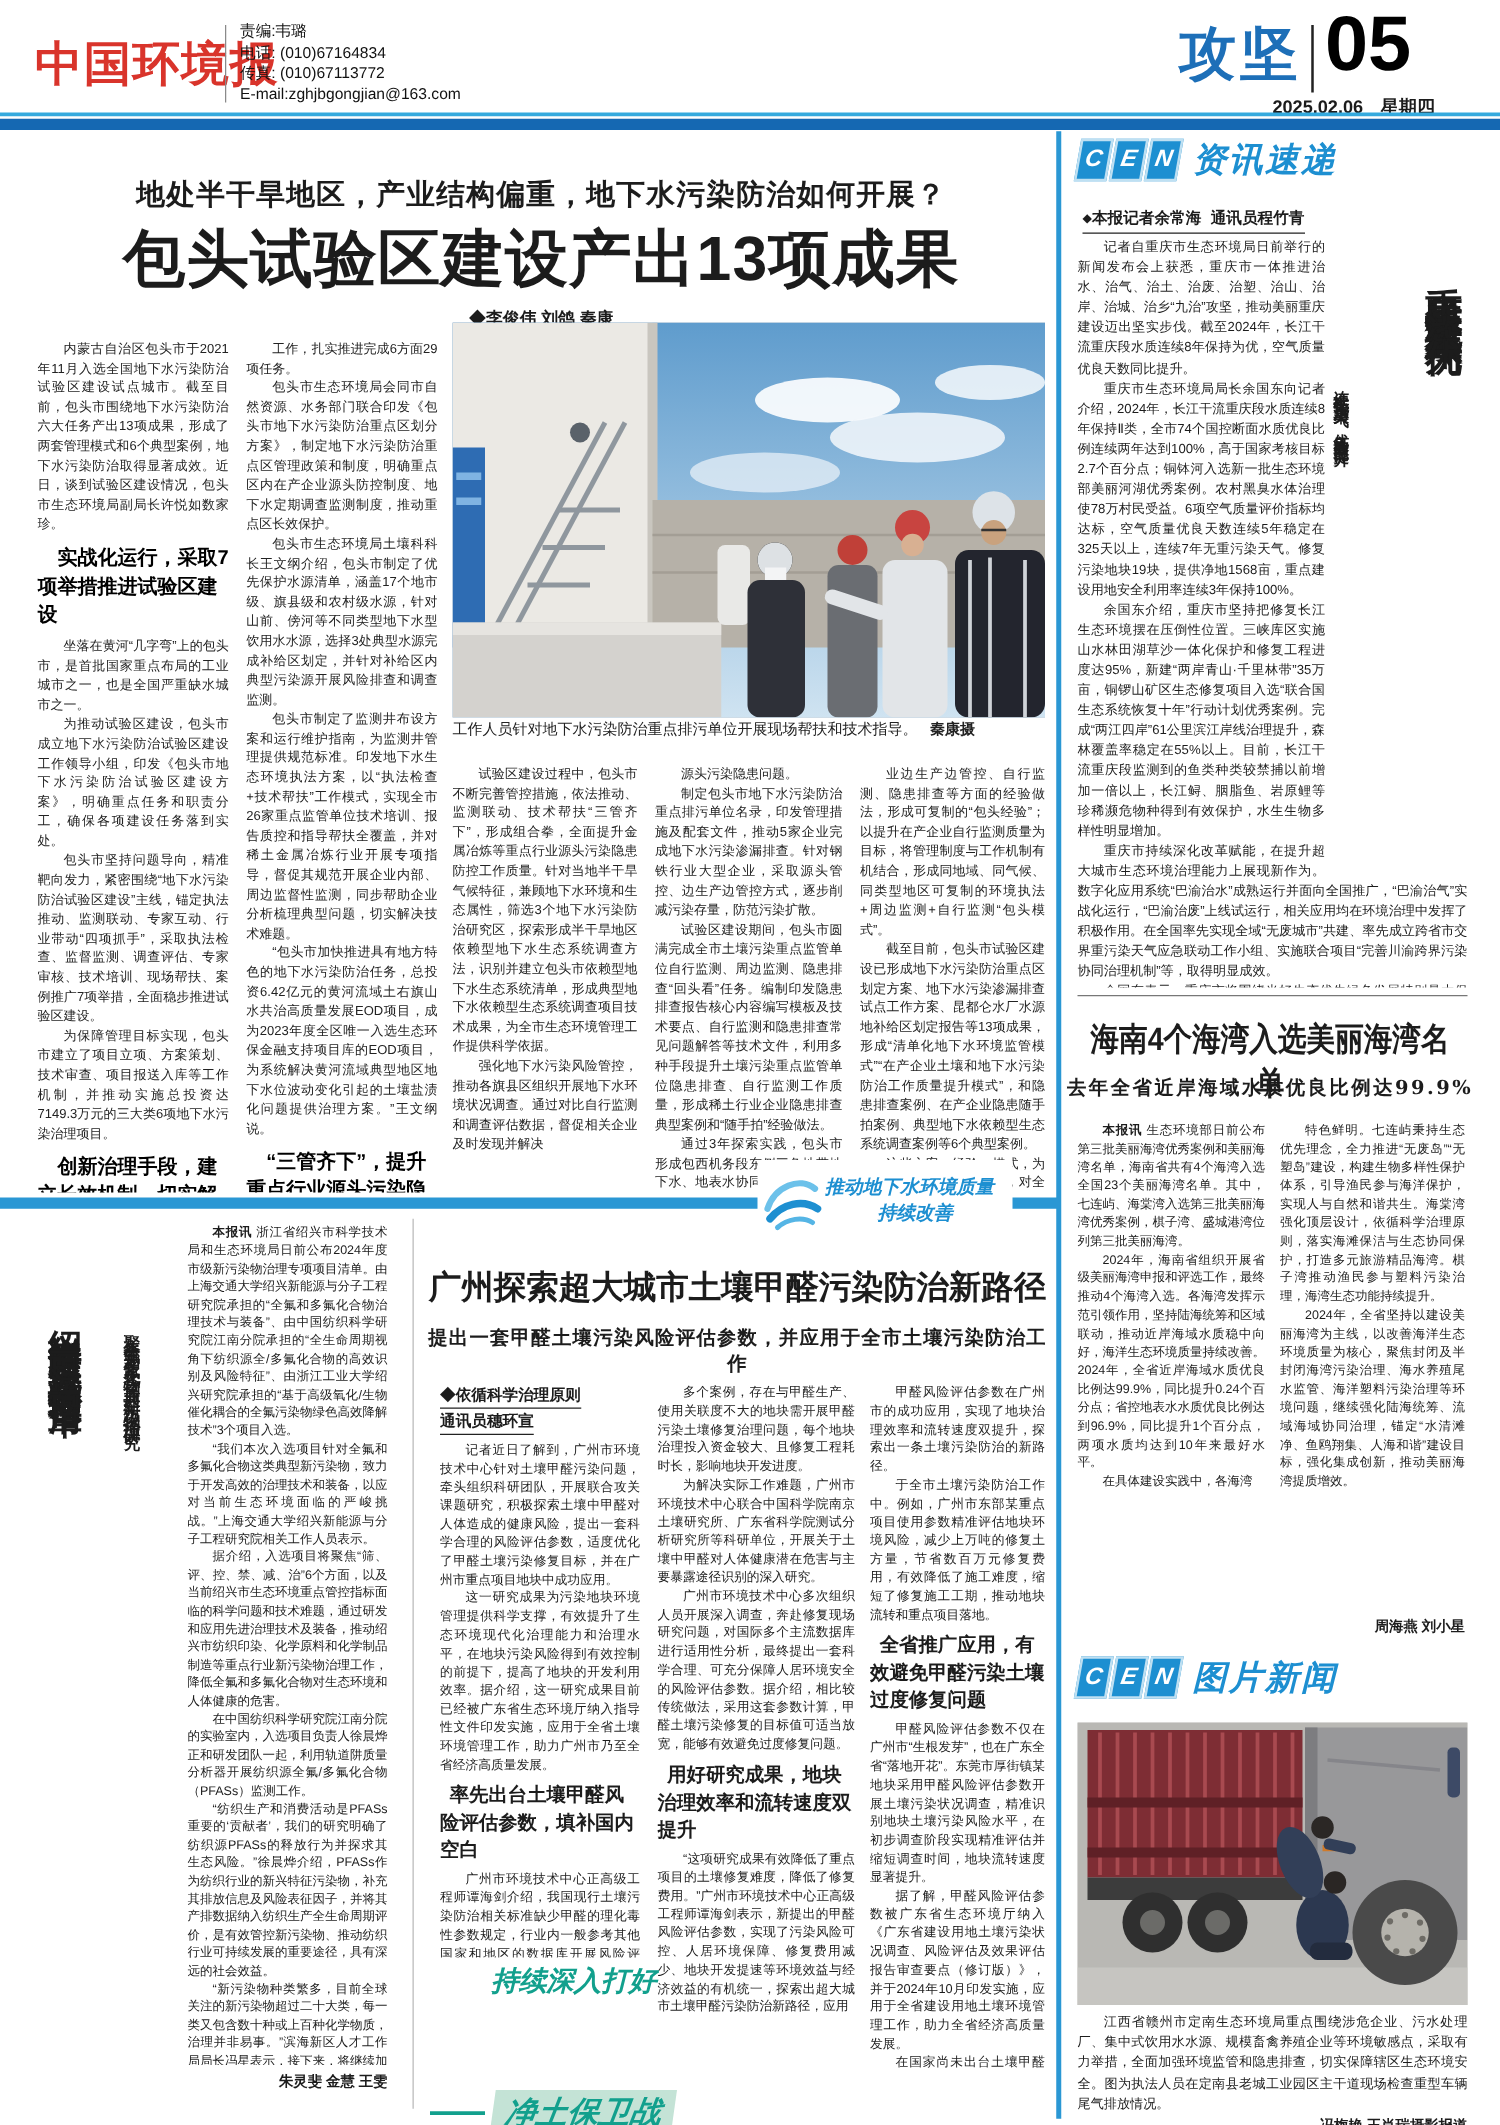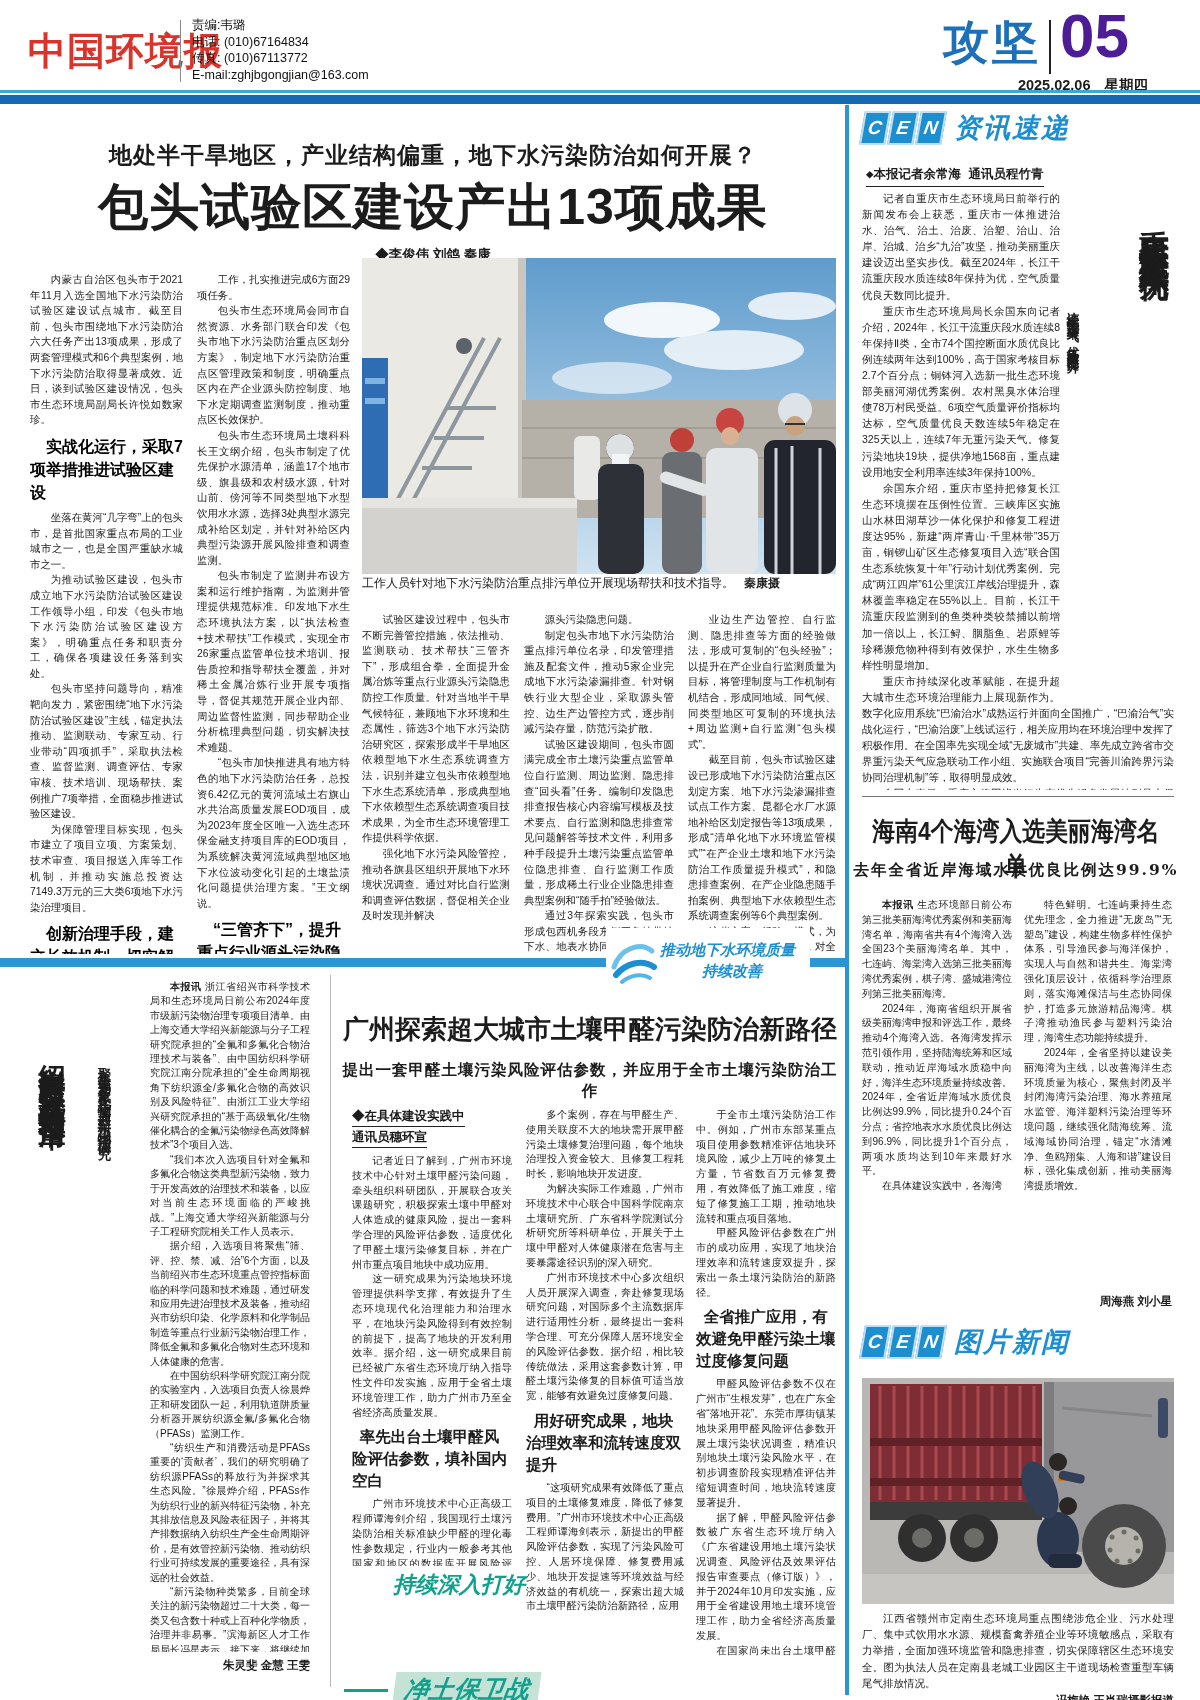--- a/index.html
+++ b/index.html
@@ -12,7 +12,7 @@
   .m-contact{left:192px;top:17px;font-size:12.5px;font-weight:400;line-height:16.5px;color:#111;}
   .m-section{left:943px;top:12px;font-size:46px;font-weight:700;color:#1d6fb8;letter-spacing:3px;}
   .m-sep{left:1049px;top:20px;width:2px;height:54px;background:#222;}
-  .m-pageno{left:1060px;top:0px;font-size:62px;font-weight:900;color:#4c1d95;}
+  .m-pageno{left:1060px;top:0px;font-size:62px;font-weight:900;color:#000000;}
   .m-date{left:880px;top:76px;width:268px;text-align:right;font-size:14.5px;font-weight:700;}
   .m-date span{margin-left:14px;font-family:Liberation Mono, monospace;}
   .bar1{left:0;top:90px;width:1200px;height:3px;background:#35aade;}

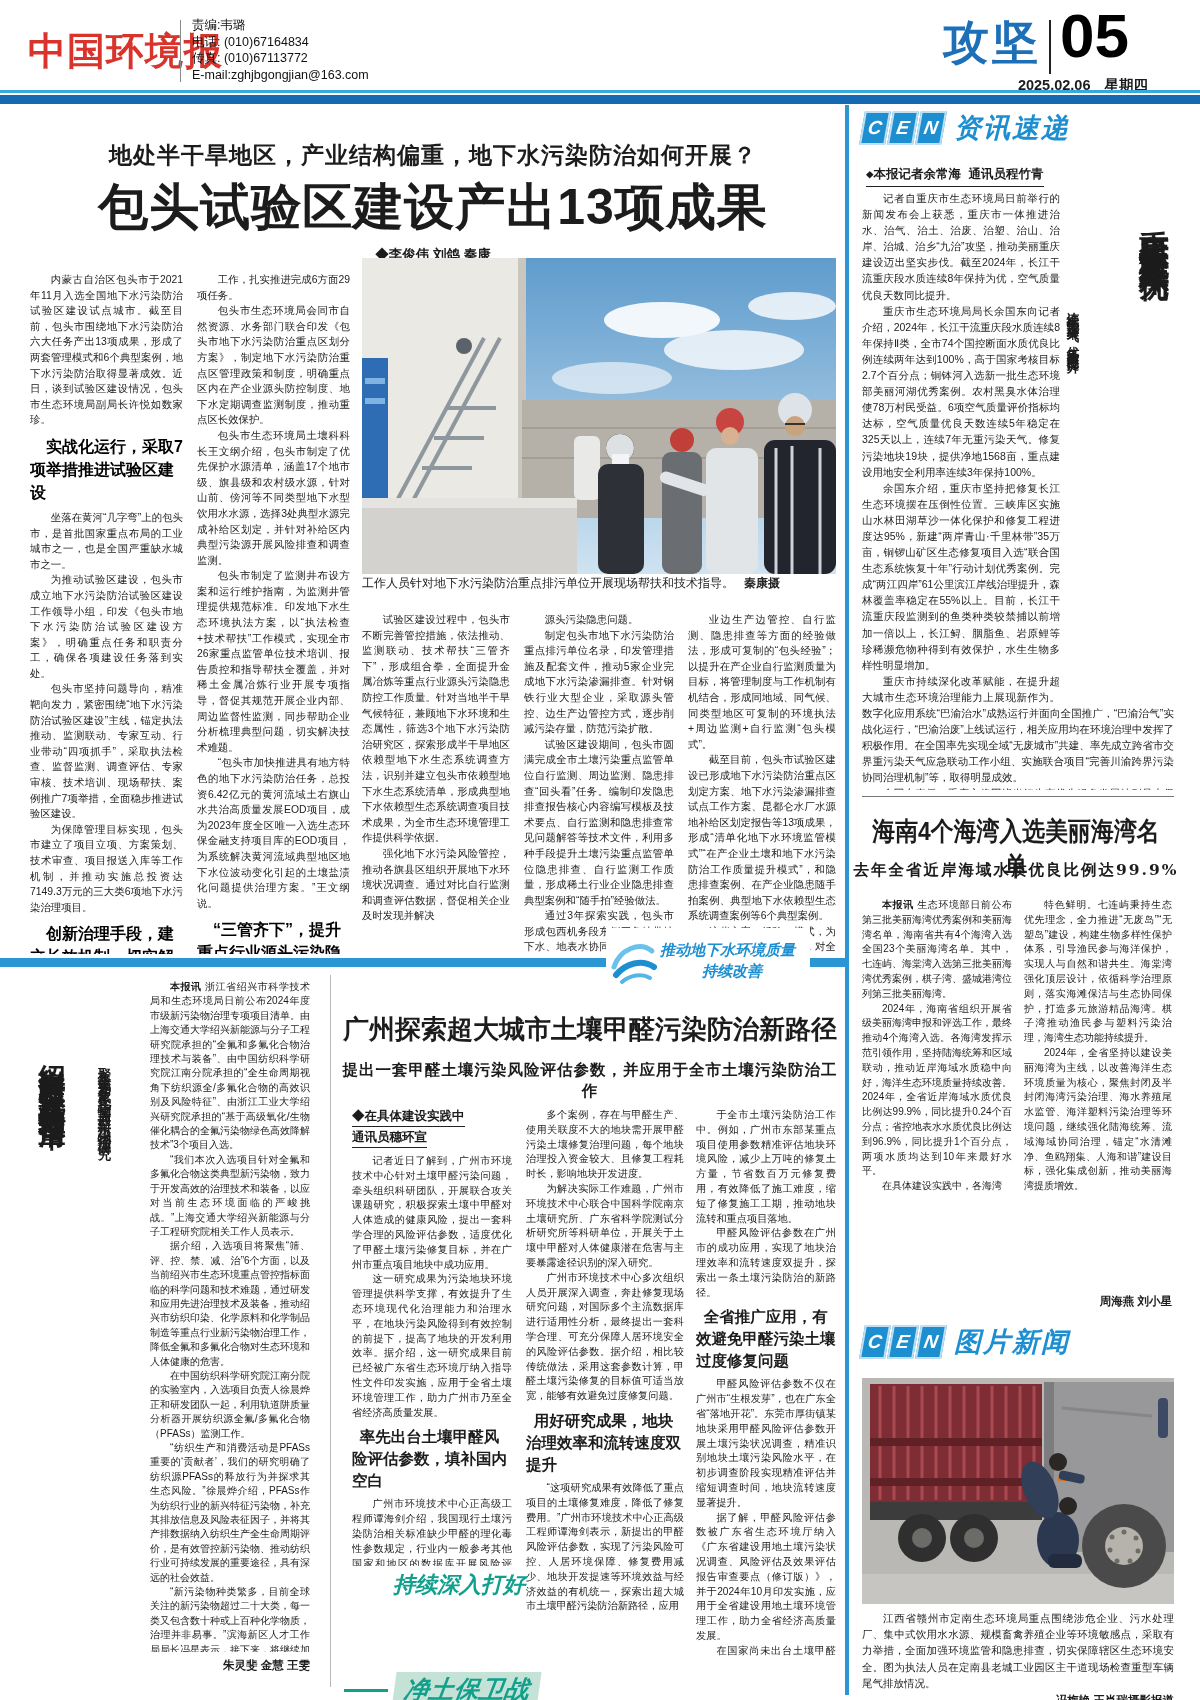--- a/index.html
+++ b/index.html
@@ -247,7 +247,7 @@
   <div class="abs gz-title">广州探索超大城市土壤甲醛污染防治新路径</div>
   <div class="abs gz-sub">提出一套甲醛土壤污染风险评估参数，并应用于全市土壤污染防治工作</div>
   <div class="abs gz-byline">
-    <div><span>◆在具体建设实践中</span></div>
+    <div><span>◆依循科学治理原则</span></div>
     <div><span>通讯员穗环宣</span></div>
   </div>
   <div class="abs gz-col g1">

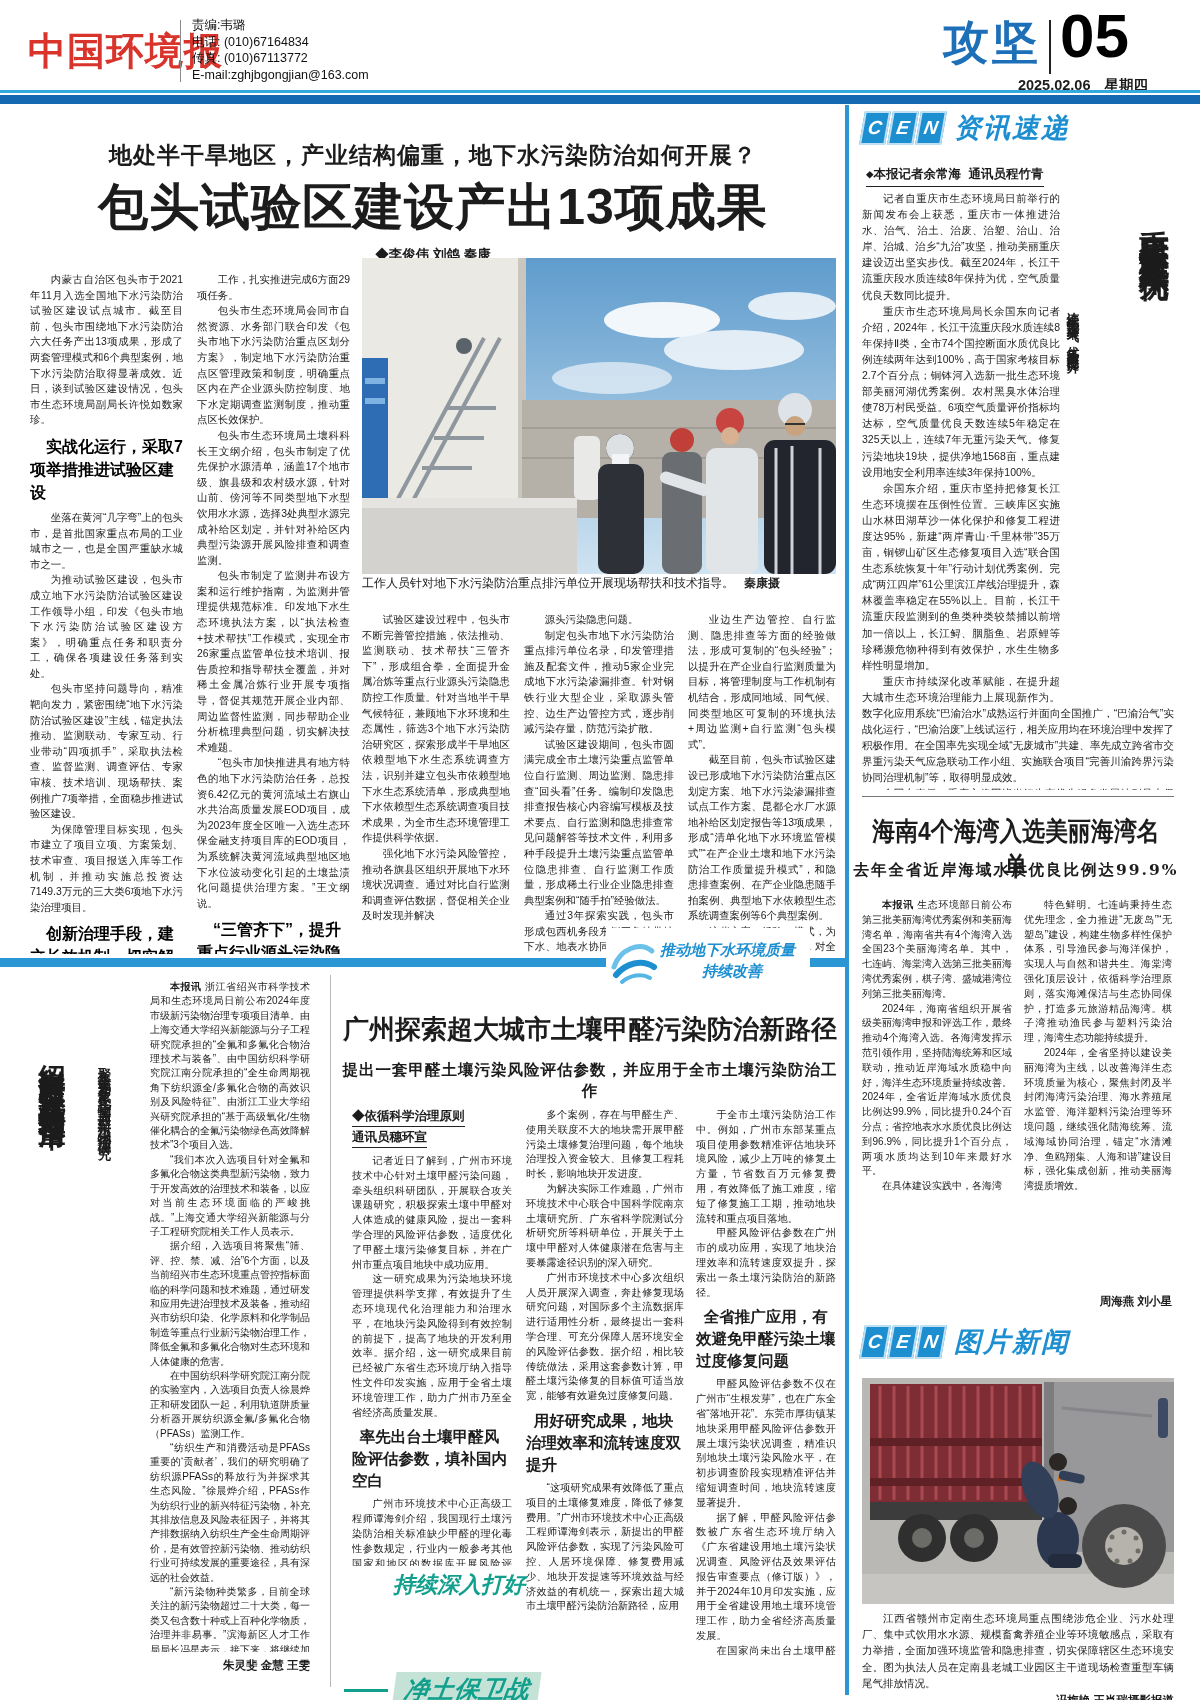--- a/index.html
+++ b/index.html
@@ -264,8 +264,8 @@
     <p>“这项研究成果有效降低了重点项目的土壤修复难度，降低了修复费用。”广州市环境技术中心正高级工程师谭海剑表示，新提出的甲醛风险评估参数，实现了污染风险可控、人居环境保障、修复费用减少、地块开发提速等环境效益与经济效益的有机统一，探索出超大城市土壤甲醛污染防治新路径，应用</p>
   </div>
   <div class="abs gz-col g3">
+    <p>甲醛风险评估参数在广州市的成功应用，实现了地块治理效率和流转速度双提升，探索出一条土壤污染防治的新路径。</p>
     <p>于全市土壤污染防治工作中。例如，广州市东部某重点项目使用参数精准评估地块环境风险，减少上万吨的修复土方量，节省数百万元修复费用，有效降低了施工难度，缩短了修复施工工期，推动地块流转和重点项目落地。</p>
-    <p>甲醛风险评估参数在广州市的成功应用，实现了地块治理效率和流转速度双提升，探索出一条土壤污染防治的新路径。</p>
     <h3>全省推广应用，有效避免甲醛污染土壤过度修复问题</h3>
     <p>甲醛风险评估参数不仅在广州市“生根发芽”，也在广东全省“落地开花”。东莞市厚街镇某地块采用甲醛风险评估参数开展土壤污染状况调查，精准识别地块土壤污染风险水平，在初步调查阶段实现精准评估并缩短调查时间，地块流转速度显著提升。</p>
     <p>据了解，甲醛风险评估参数被广东省生态环境厅纳入《广东省建设用地土壤污染状况调查、风险评估及效果评估报告审查要点（修订版）》，并于2024年10月印发实施，应用于全省建设用地土壤环境管理工作，助力全省经济高质量发展。</p>

